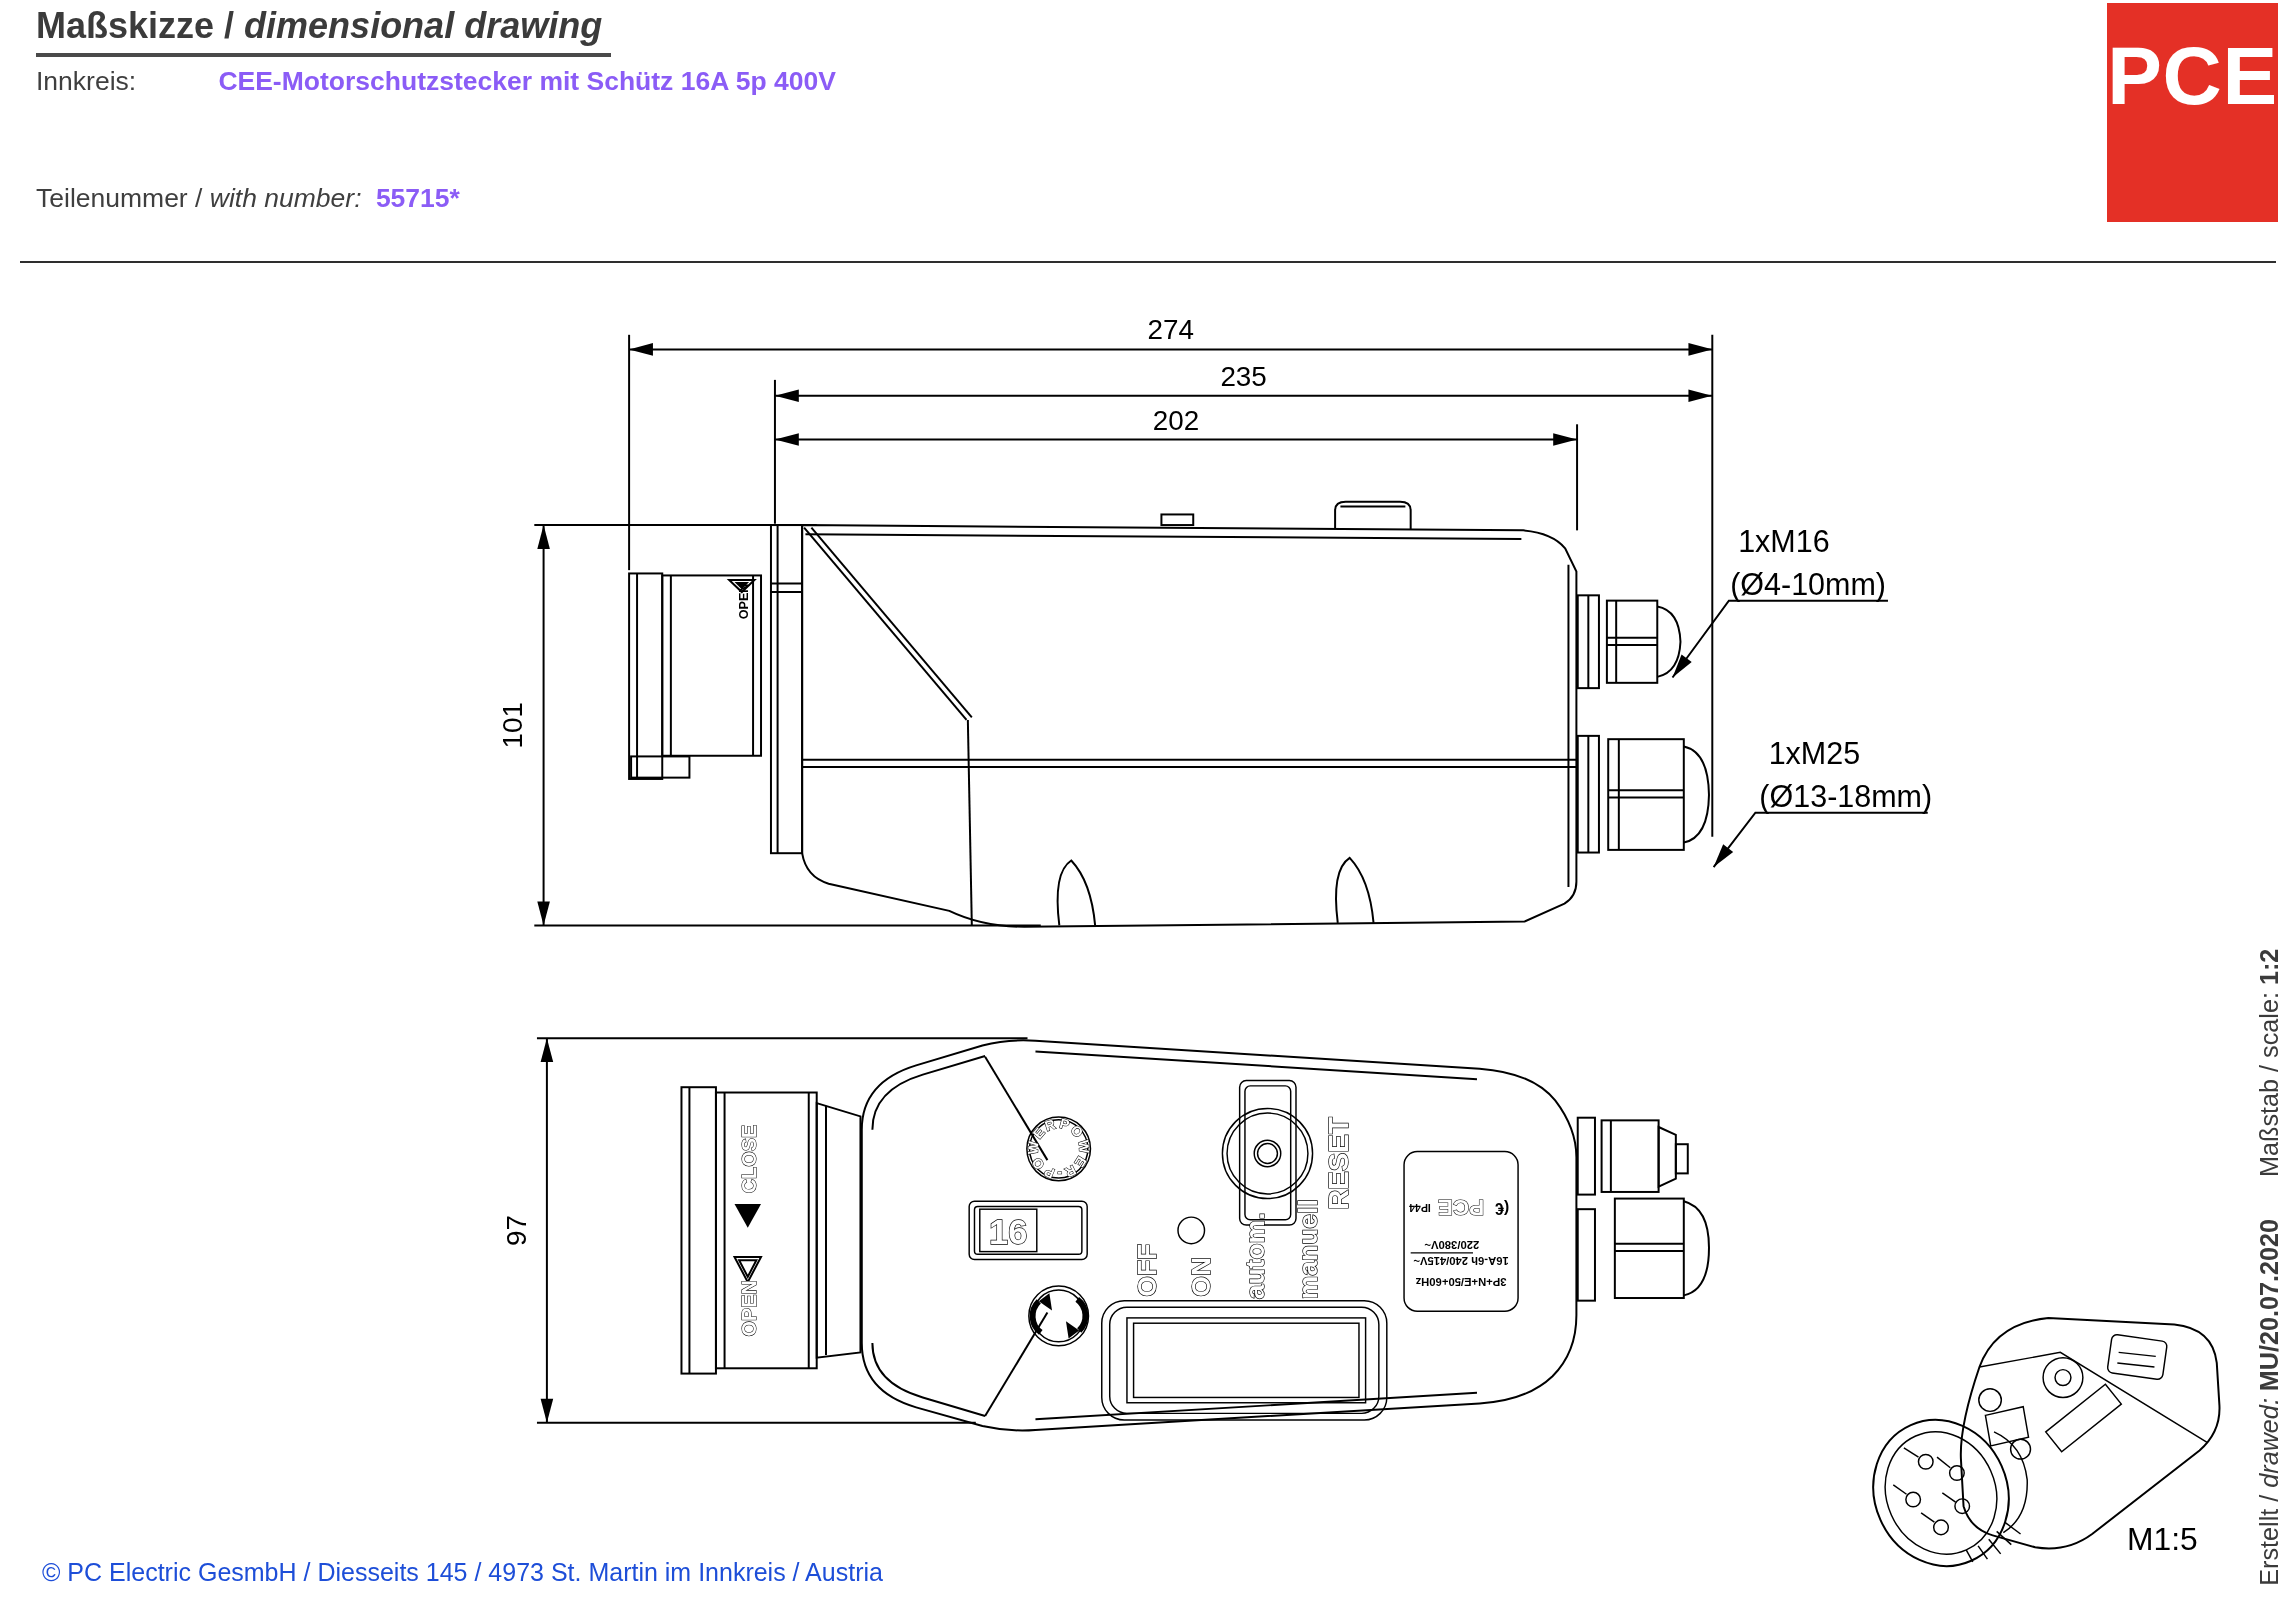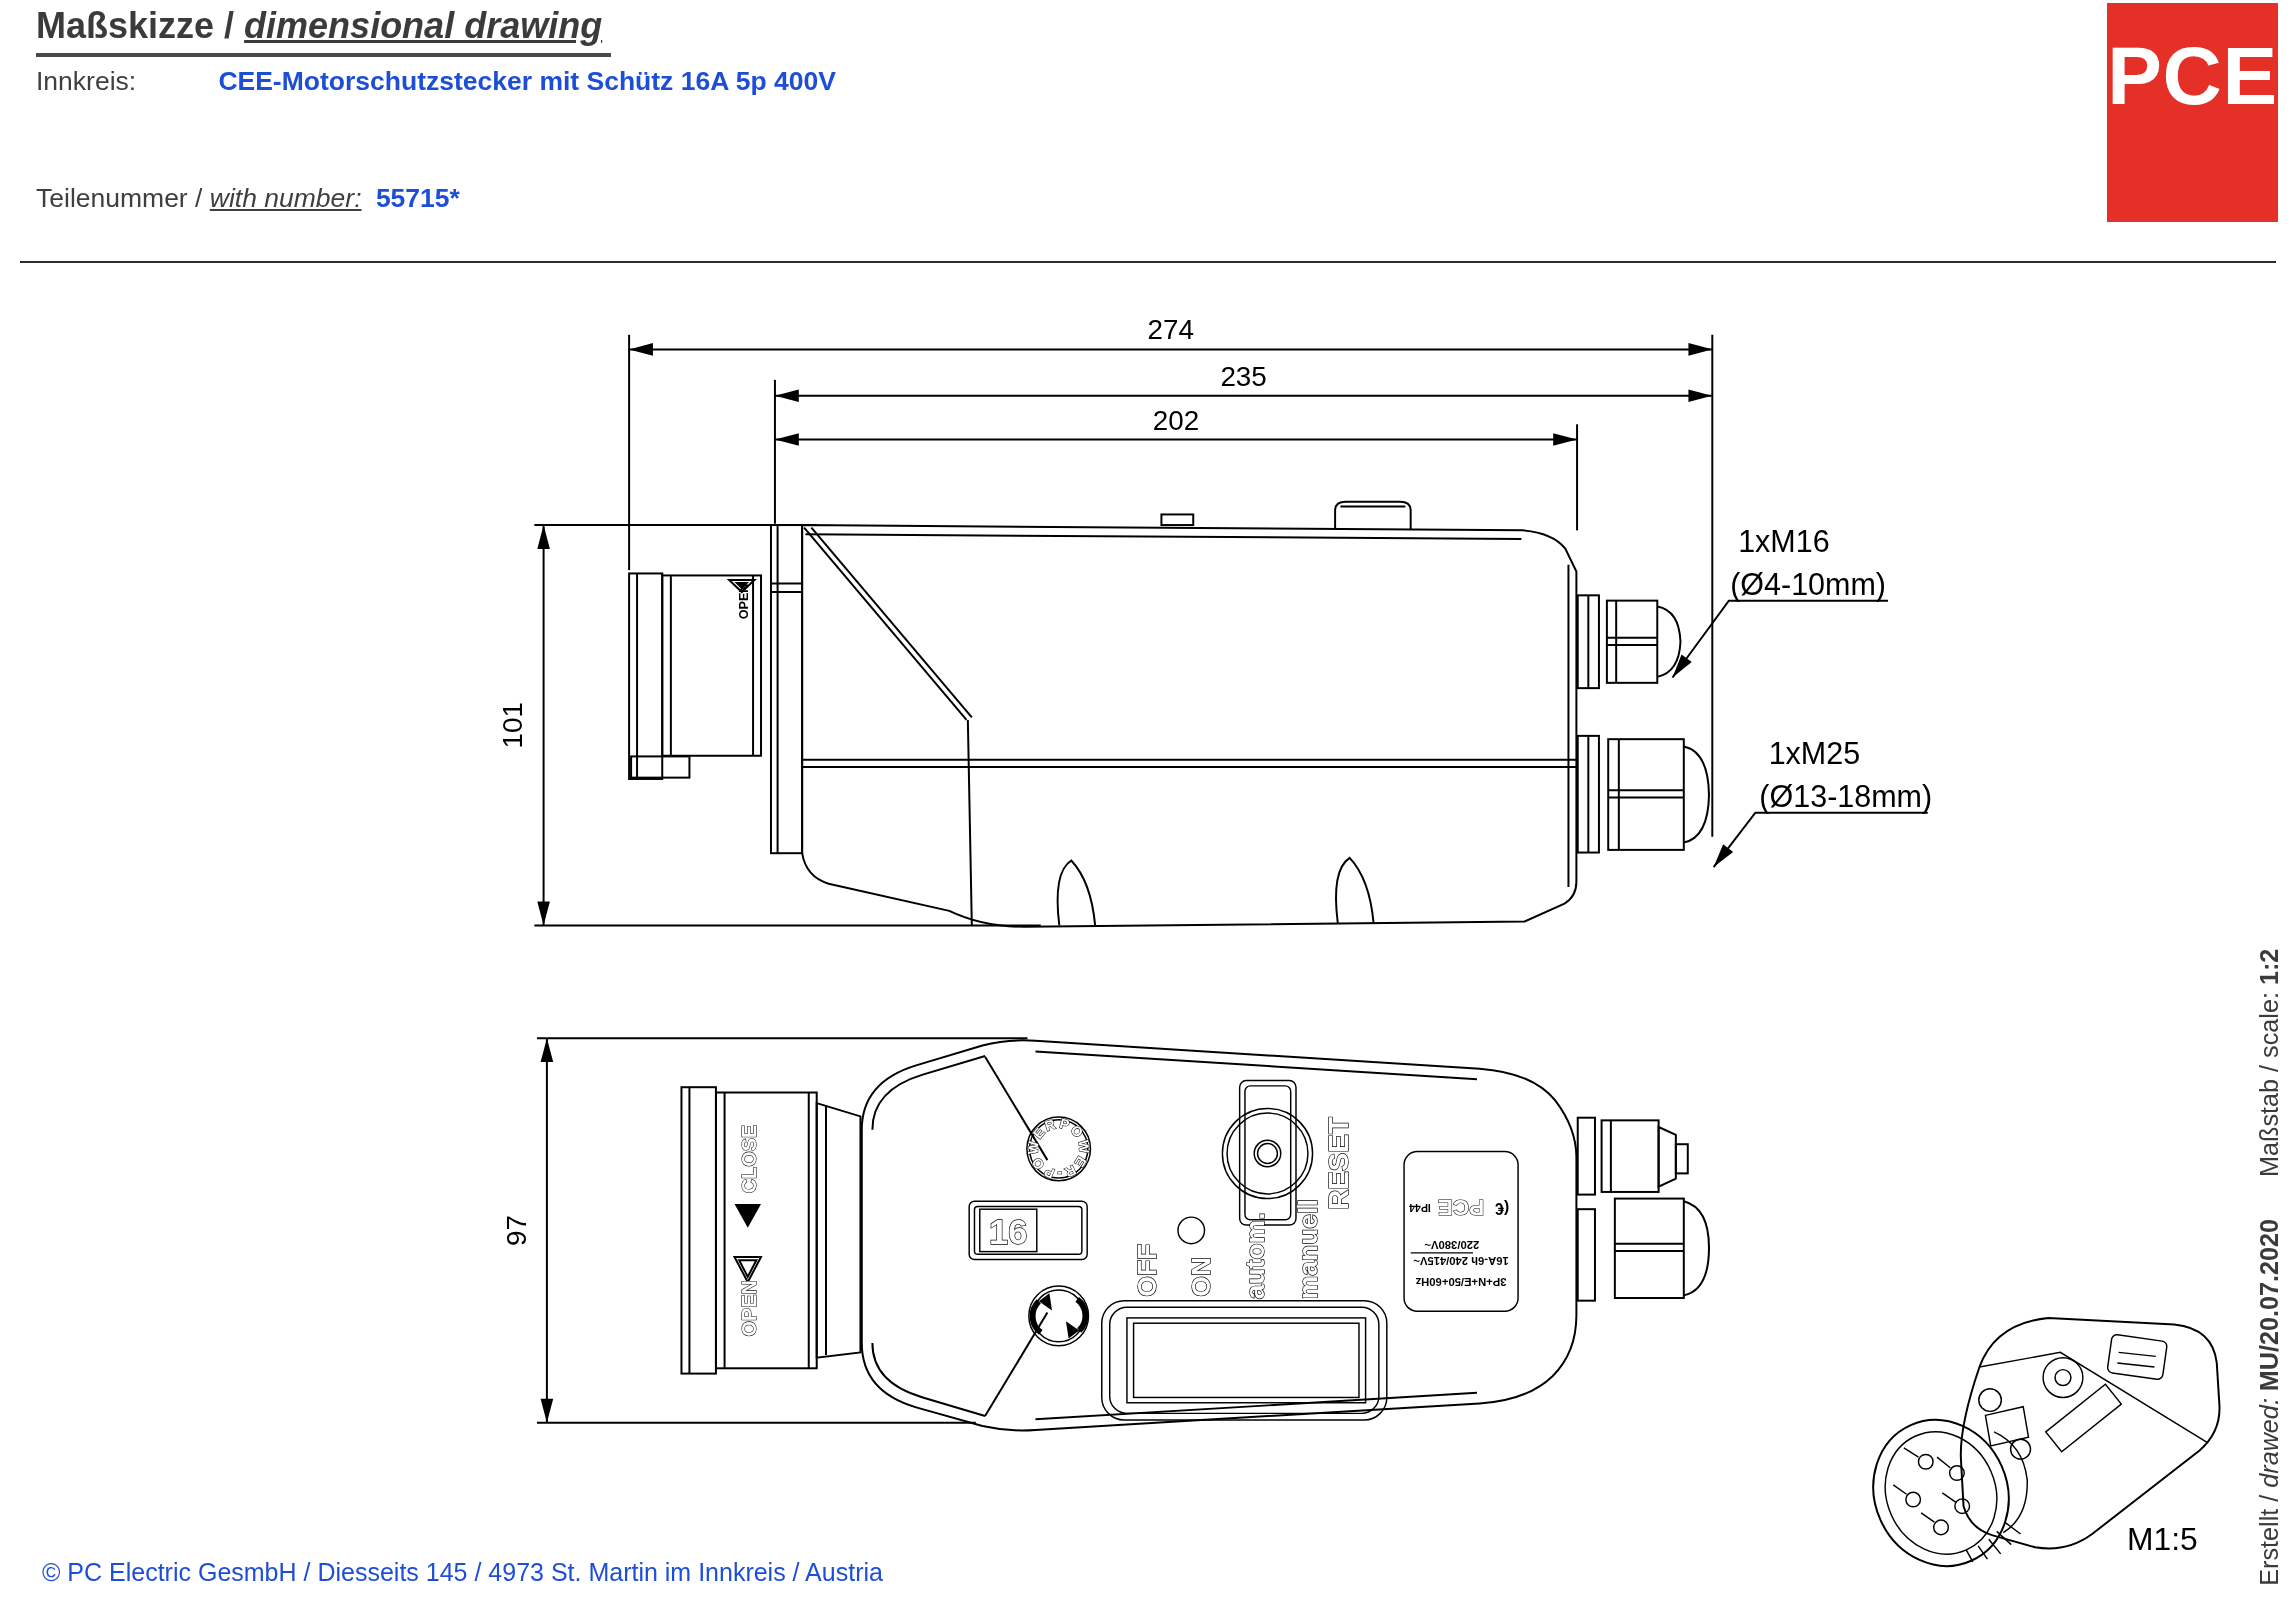--- a/index.html
+++ b/index.html
@@ -12,7 +12,7 @@
   .hdr-row .lbl{display:inline-block;width:175px;}
   .hdr-row .val{font-weight:bold;color:#1d4ed8;text-align:center;}
   .r1{top:66px;} .r2{top:120px;} .r3{top:183px;}
-  .it{font-style:italic;text-decoration:underline;}
+  .it{font-style:italic;}
   .sep{position:absolute;left:20px;top:261px;width:2256px;height:2px;background:#2e2e2e;}
   .logo{position:absolute;left:2107px;top:2.7px;width:171px;height:219px;background:#e43026;
         text-align:center;}

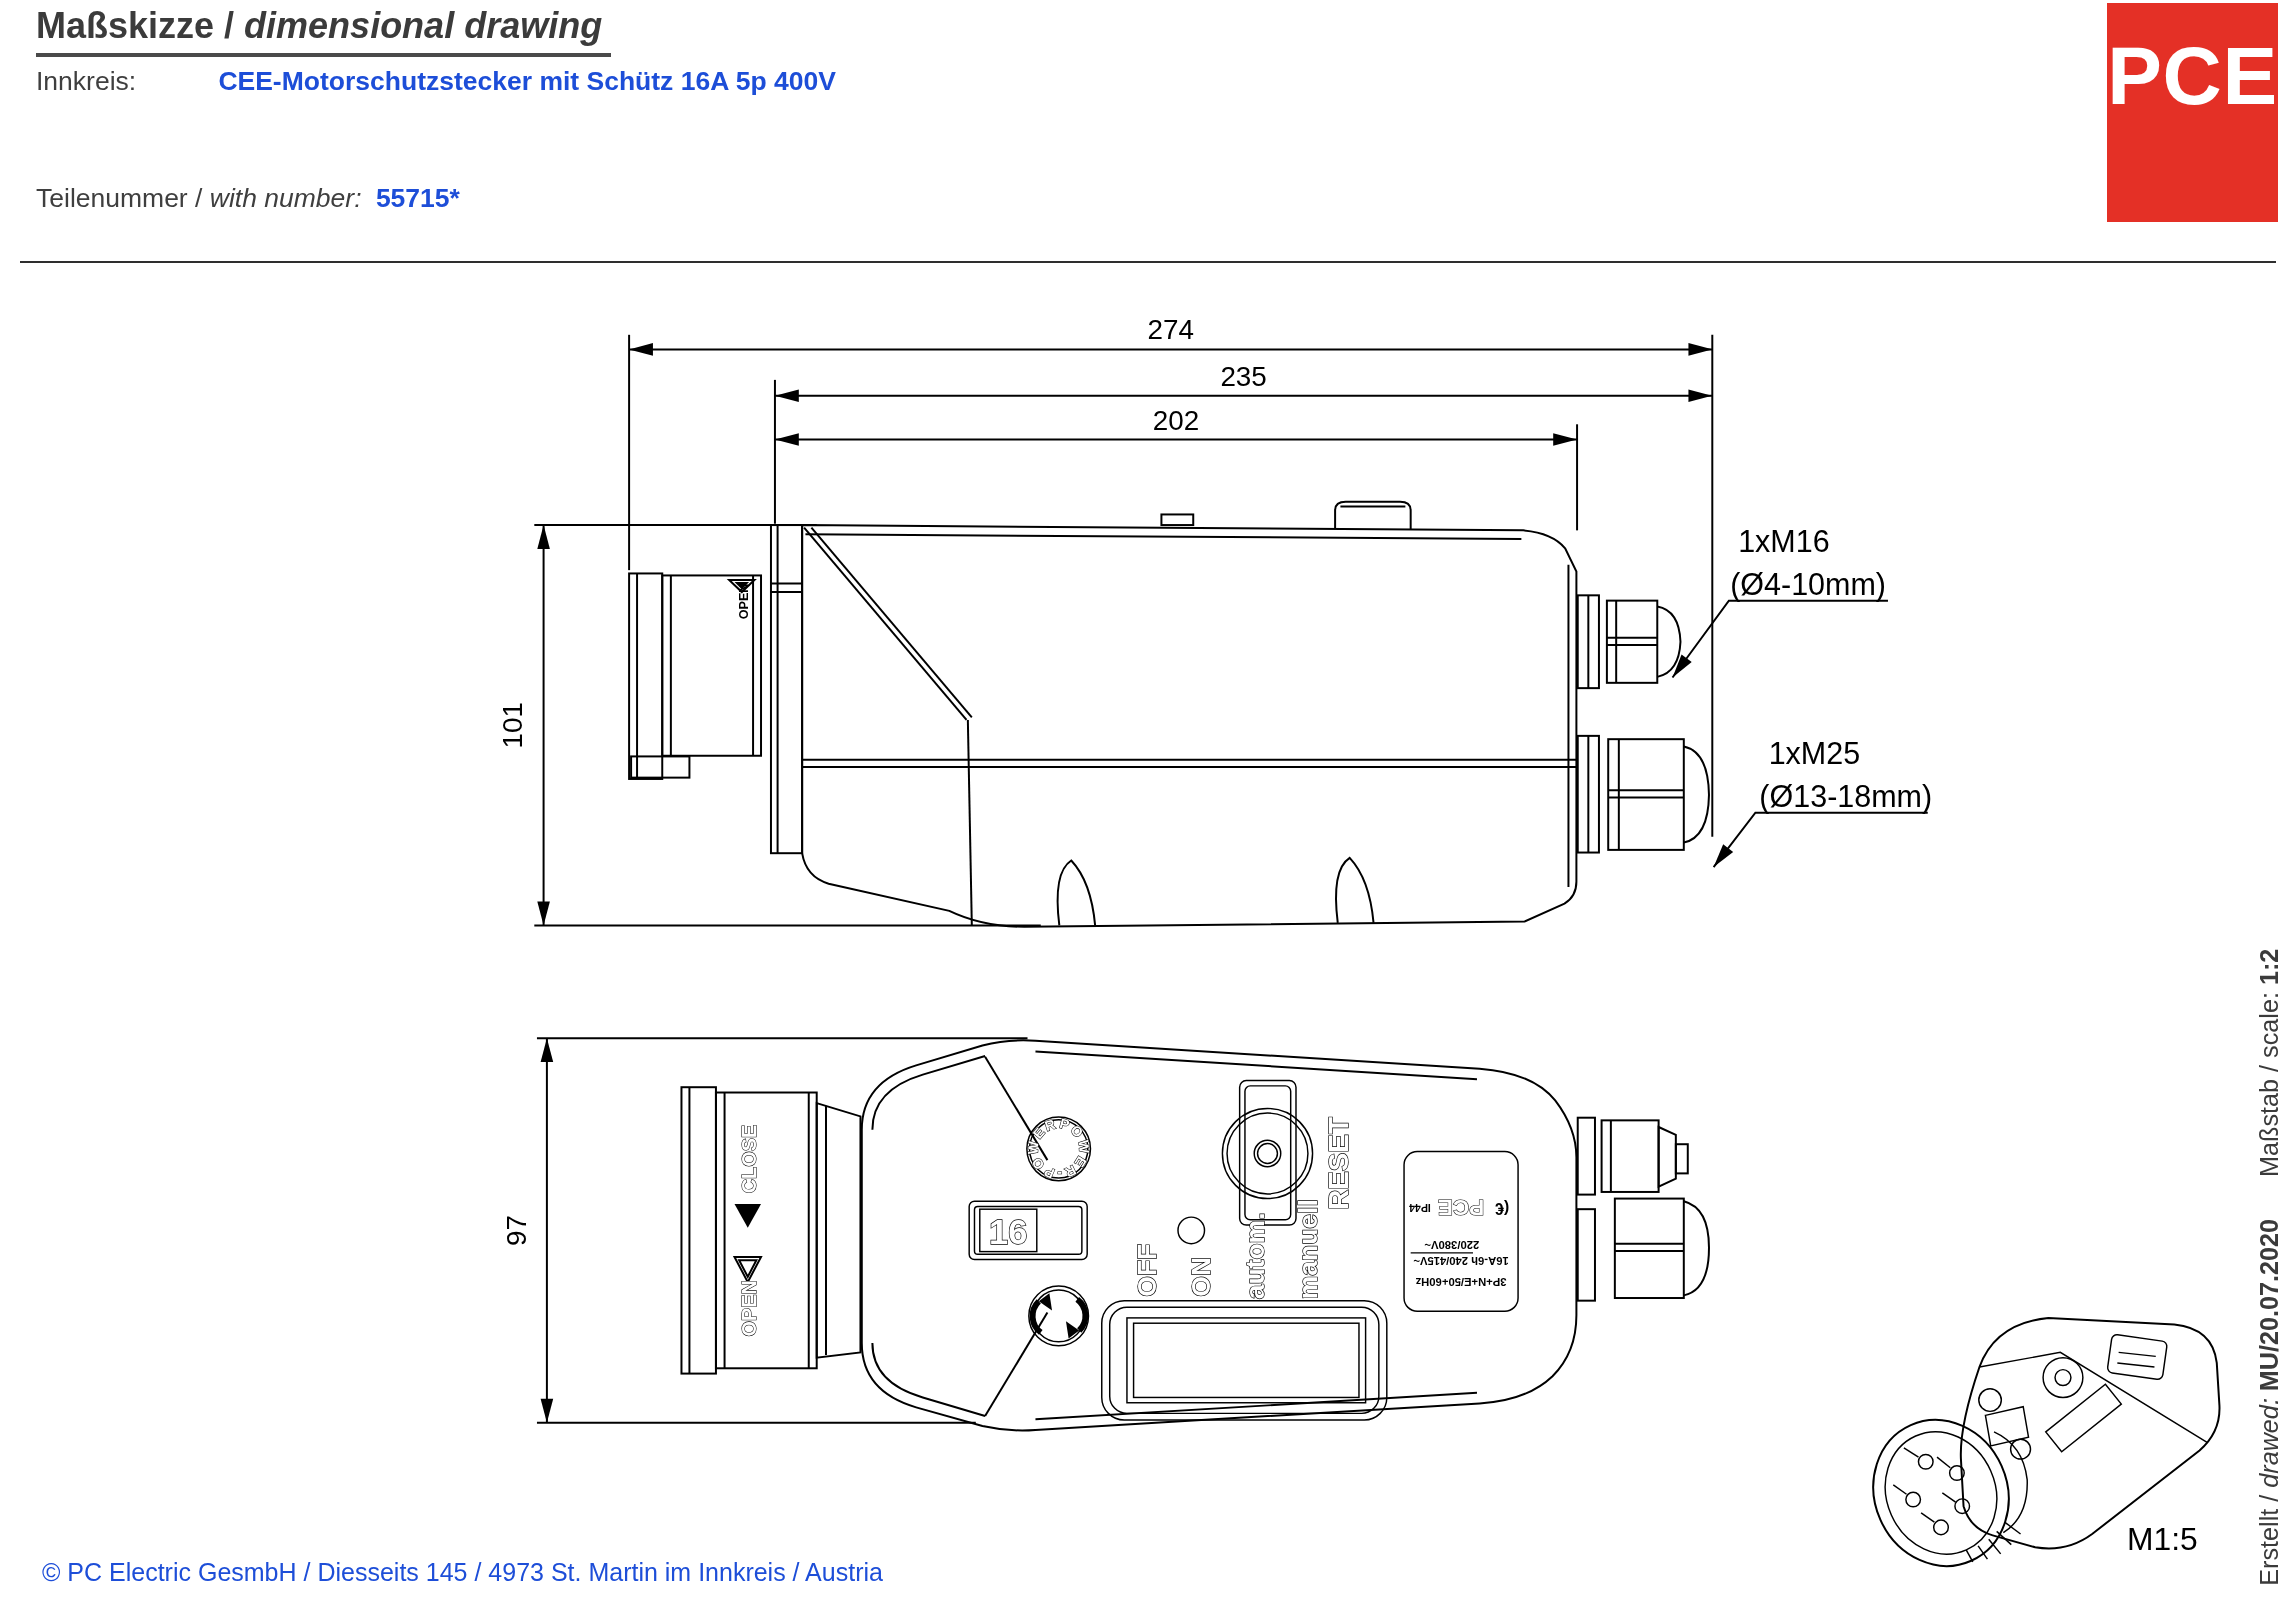--- a/index.html
+++ b/index.html
@@ -10,7 +10,7 @@
   .hdr-title .it{font-style:italic;}
   .hdr-row{position:absolute;left:36px;font-size:26.5px;white-space:nowrap;color:#3f3f3f;}
   .hdr-row .lbl{display:inline-block;width:175px;}
-  .hdr-row .val{font-weight:bold;color:#1d4ed8;text-align:center;}
+  .hdr-row .val{font-weight:bold;color:#8b5cf6;text-align:center;}
   .r1{top:66px;} .r2{top:120px;} .r3{top:183px;}
   .it{font-style:italic;}
   .sep{position:absolute;left:20px;top:261px;width:2256px;height:2px;background:#2e2e2e;}

